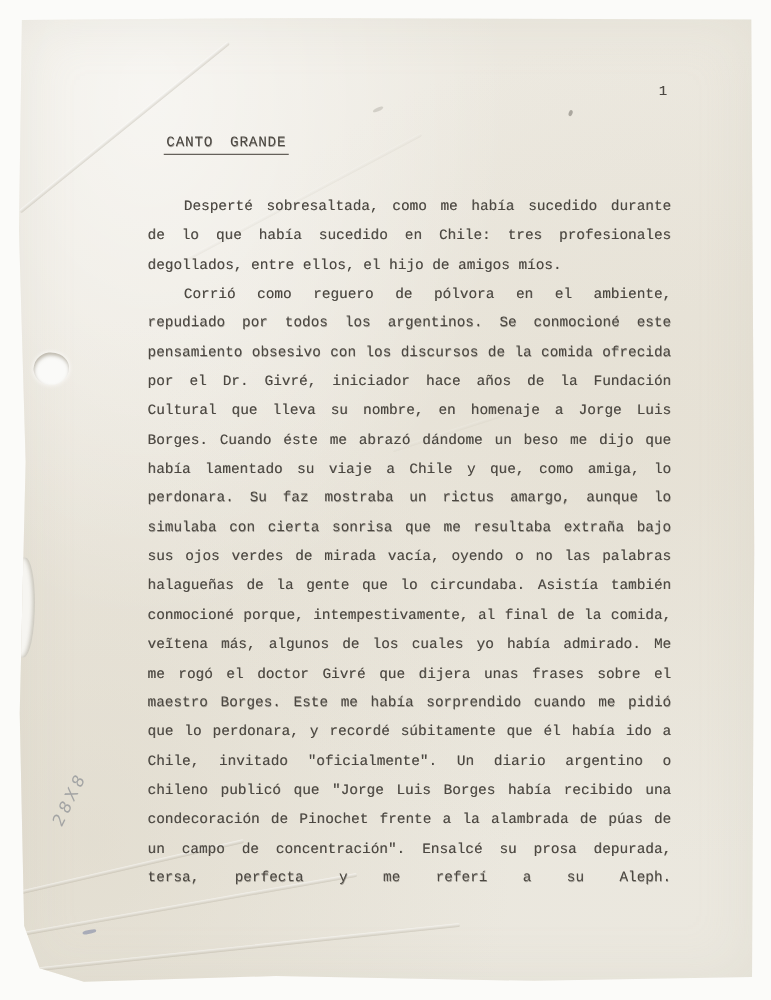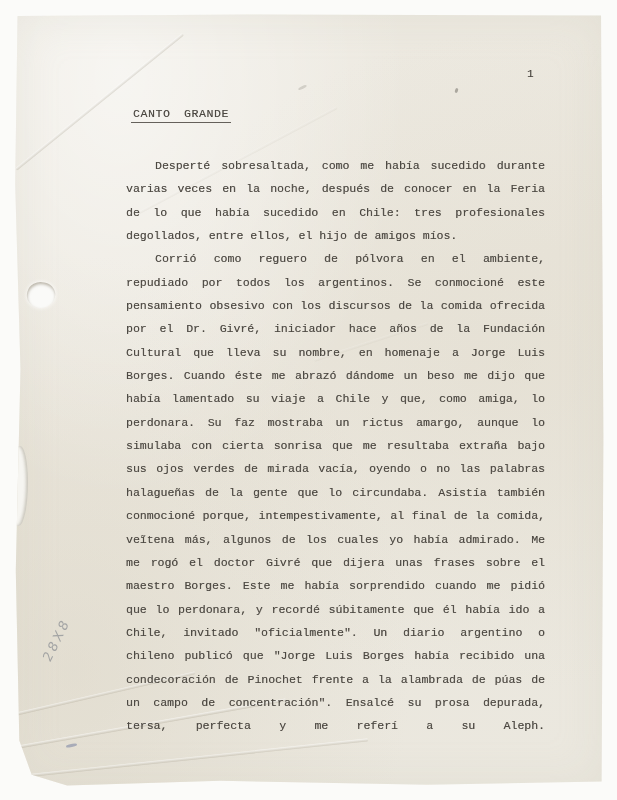--- a/index.html
+++ b/index.html
@@ -55,7 +55,7 @@
     border-bottom:1.2px solid rgba(75,71,65,.85);padding:0 2px 2px 2px;
     transform:translateX(5px);
   }
-  .body-text{position:absolute;left:112px;top:140px;width:419px;font-family:Liberation Mono, monospace;}
+  .body-text{position:absolute;left:104px;top:140px;width:419px;font-family:Liberation Mono, monospace;}
   .line{
     font-size:11.5px;line-height:23.35px;height:23.35px;white-space:normal;
     text-align:justify;text-align-last:justify;text-justify:inter-word;overflow:hidden;

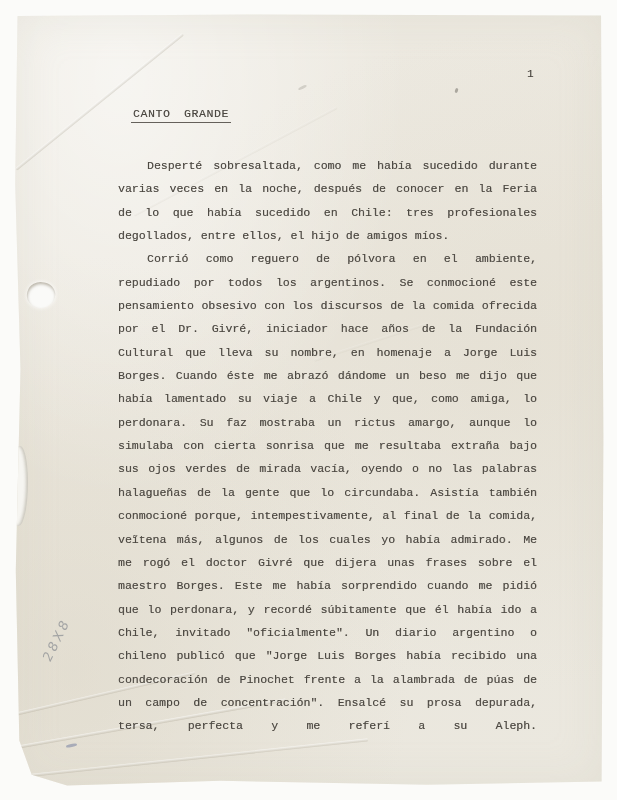--- a/index.html
+++ b/index.html
@@ -96,7 +96,6 @@
 
     <div class="body-text ink">
       <div class="line ind">Desperté sobresaltada, como me había sucedido durante</div>
-      <div class="line">varias veces en la noche, después de conocer en la Feria</div>
       <div class="line">de lo que había sucedido en Chile: tres profesionales</div>
       <div class="line left">degollados, entre ellos, el hijo de amigos míos.</div>
       <div class="line ind">Corrió como reguero de pólvora en el ambiente,</div>

